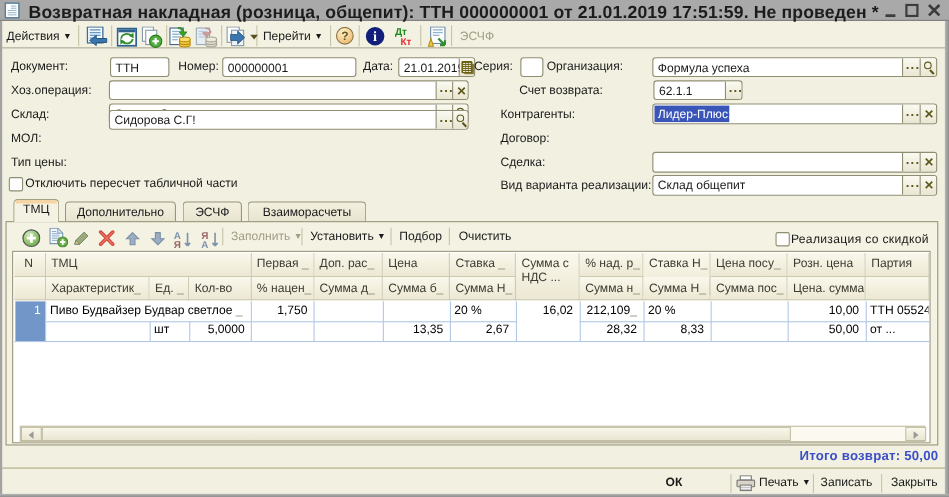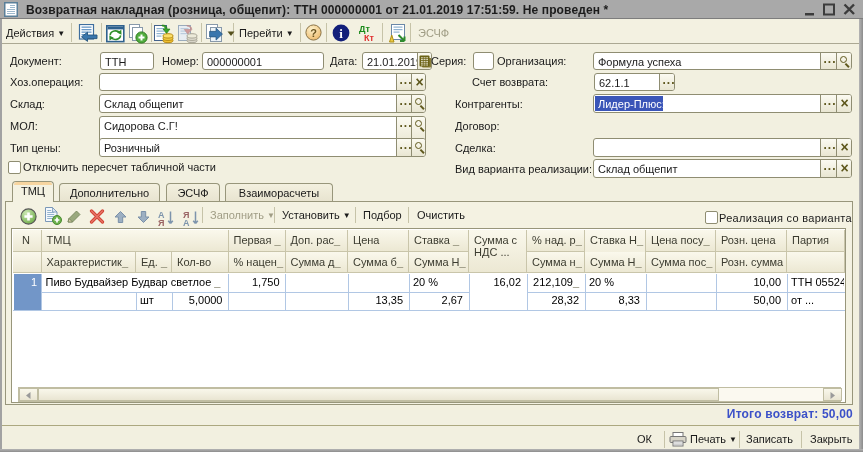--- a/index.html
+++ b/index.html
@@ -13,7 +13,7 @@
 #borL { position:absolute; left:0; top:19px; width:2px; height:433px; background:#a2a2a2; z-index:6; }
 #borR { position:absolute; right:0; top:19px; width:4px; height:433px; background:linear-gradient(to right,#b5b5b5,#8c8c8c); z-index:6; }
 #borB { position:absolute; left:0; bottom:0; width:863px; height:3px; background:linear-gradient(to bottom,#b5b5b5,#8c8c8c); z-index:6; }
-#title-text { position:absolute; left:26px; top:3px; font-weight:bold; font-size:12px; letter-spacing:0.12px; color:#1c1c1c; white-space:nowrap; }
+#title-text { position:absolute; left:26px; top:3px; font-weight:bold; font-size:16px; letter-spacing:0.12px; color:#1c1c1c; white-space:nowrap; }
 #ticon { position:absolute; left:4px; top:2px; }
 
 

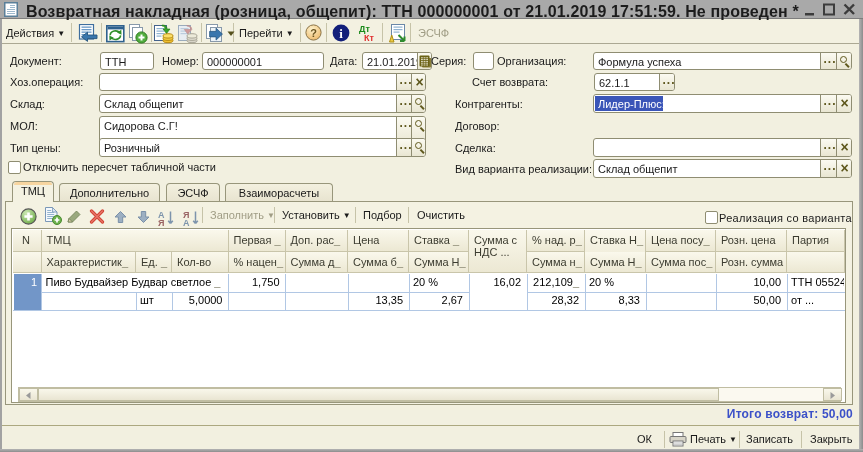--- a/index.html
+++ b/index.html
@@ -233,7 +233,7 @@
   </div>
 
   <div class="lbl" style="left:10px;top:120px">МОЛ:</div>
-  <div class="fld" style="left:99px;top:116px;width:327px;height:30px">
+  <div class="fld" style="left:99px;top:100px;width:327px;height:18px">
       <div class="txt">Сидорова С.Г!</div>
     <div class="fbtn dots" style="right:14px;width:15px"></div>
       <div class="fbtn mag" style="right:0;width:14px"></div>

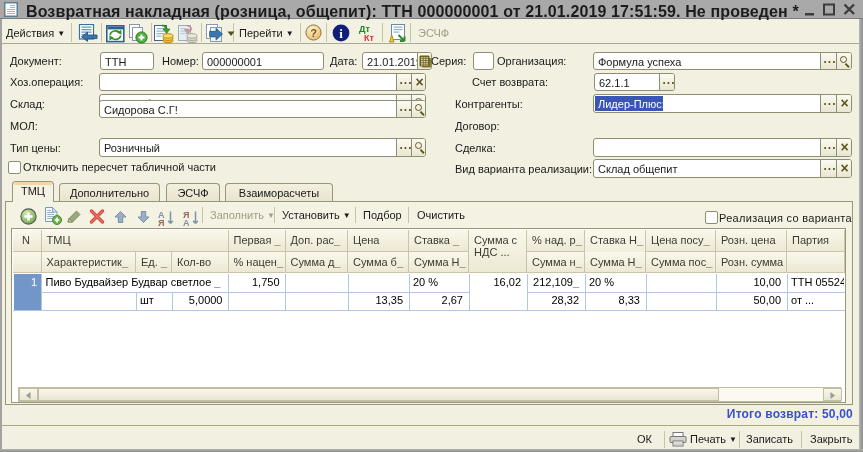--- a/index.html
+++ b/index.html
@@ -241,11 +241,6 @@
   <div class="lbl" style="left:455px;top:120px">Договор:</div>
 
   <div class="lbl" style="left:10px;top:142px">Тип цены:</div>
-  <div class="fld" style="left:99px;top:138px;width:327px;height:19px">
-      <div class="txt">Розничный</div>
-    <div class="fbtn dots" style="right:14px;width:15px"></div>
-      <div class="fbtn mag" style="right:0;width:14px"></div>
-  </div>
   <div class="lbl" style="left:455px;top:142px">Сделка:</div>
   <div class="fld" style="left:593px;top:138px;width:259px;height:19px">
       <div class="txt"></div>

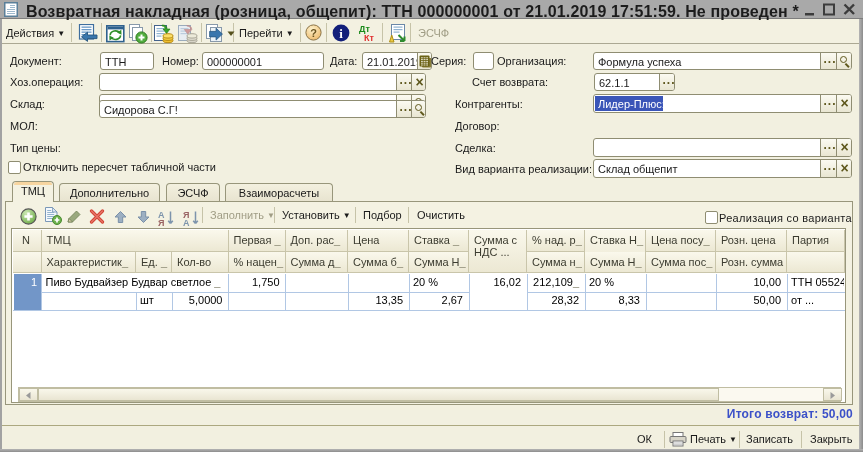--- a/index.html
+++ b/index.html
@@ -272,7 +272,7 @@
   <div class="ttsep" style="left:355px"></div>
   <div class="ttsep" style="left:408px"></div>
   <div class="chk" style="left:705px;top:211px"></div>
-  <div class="lbl" style="left:719px;top:212px;letter-spacing:0.3px">Реализация со варианта</div>
+  <div class="lbl" style="left:719px;top:212px;letter-spacing:0.3px">Реализация со скидкой</div>
 
   <svg class="icon" style="left:20px;top:208px" width="17" height="17" viewBox="0 0 17 17">
     <defs>

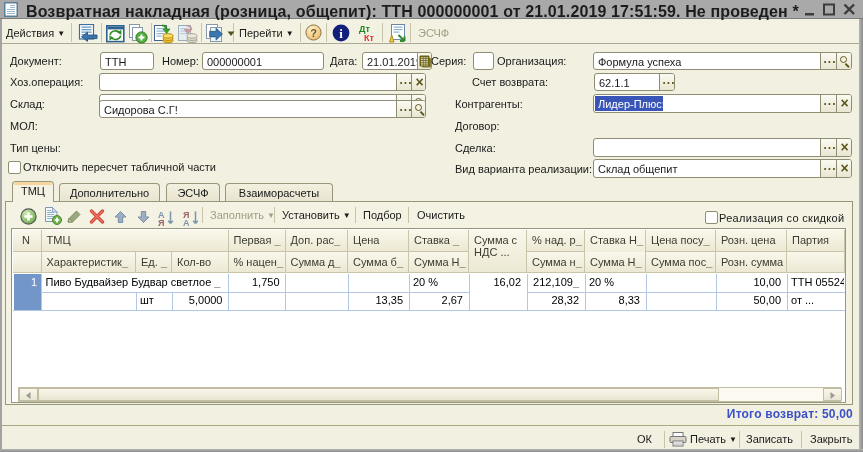--- a/index.html
+++ b/index.html
@@ -388,7 +388,7 @@
       <i>Сумма пос<s>_</s></i>
     </div>
   <div class="hc" style="left:716px;top:252px;width:71px;height:21px">
-      <i>Розн. сумма</i>
+      <i>Цена. сумма</i>
     </div>
   <div class="hc" style="left:787px;top:252px;width:58px;height:21px">
       <i></i>

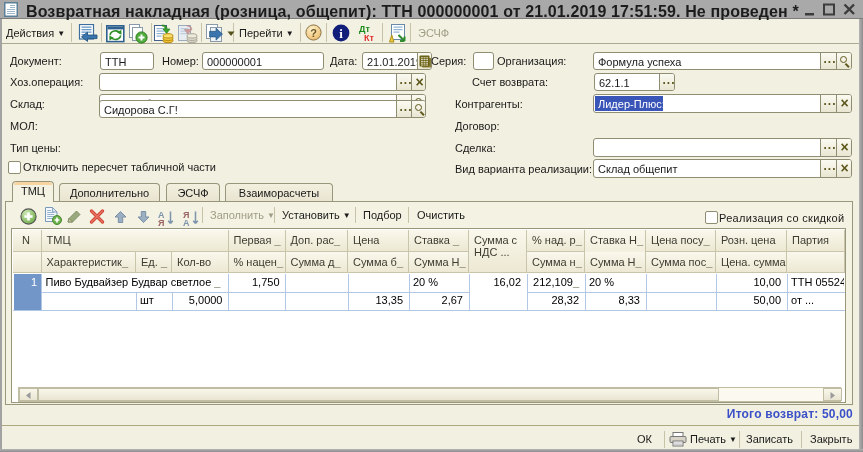--- a/index.html
+++ b/index.html
@@ -439,7 +439,7 @@
 
   <div id="itogo">Итого возврат: 50,00</div>
   <div id="botline"></div>
-  <div class="btext" style="left:637px;font-weight:normal">ОК</div>
+  <div class="btext" style="left:605px;font-weight:bold">ОК</div>
   <div class="bsep" style="left:664px"></div>
 
   <svg class="abs" style="left:669px;top:432px;z-index:2" width="19" height="15" viewBox="0 0 19 15">

